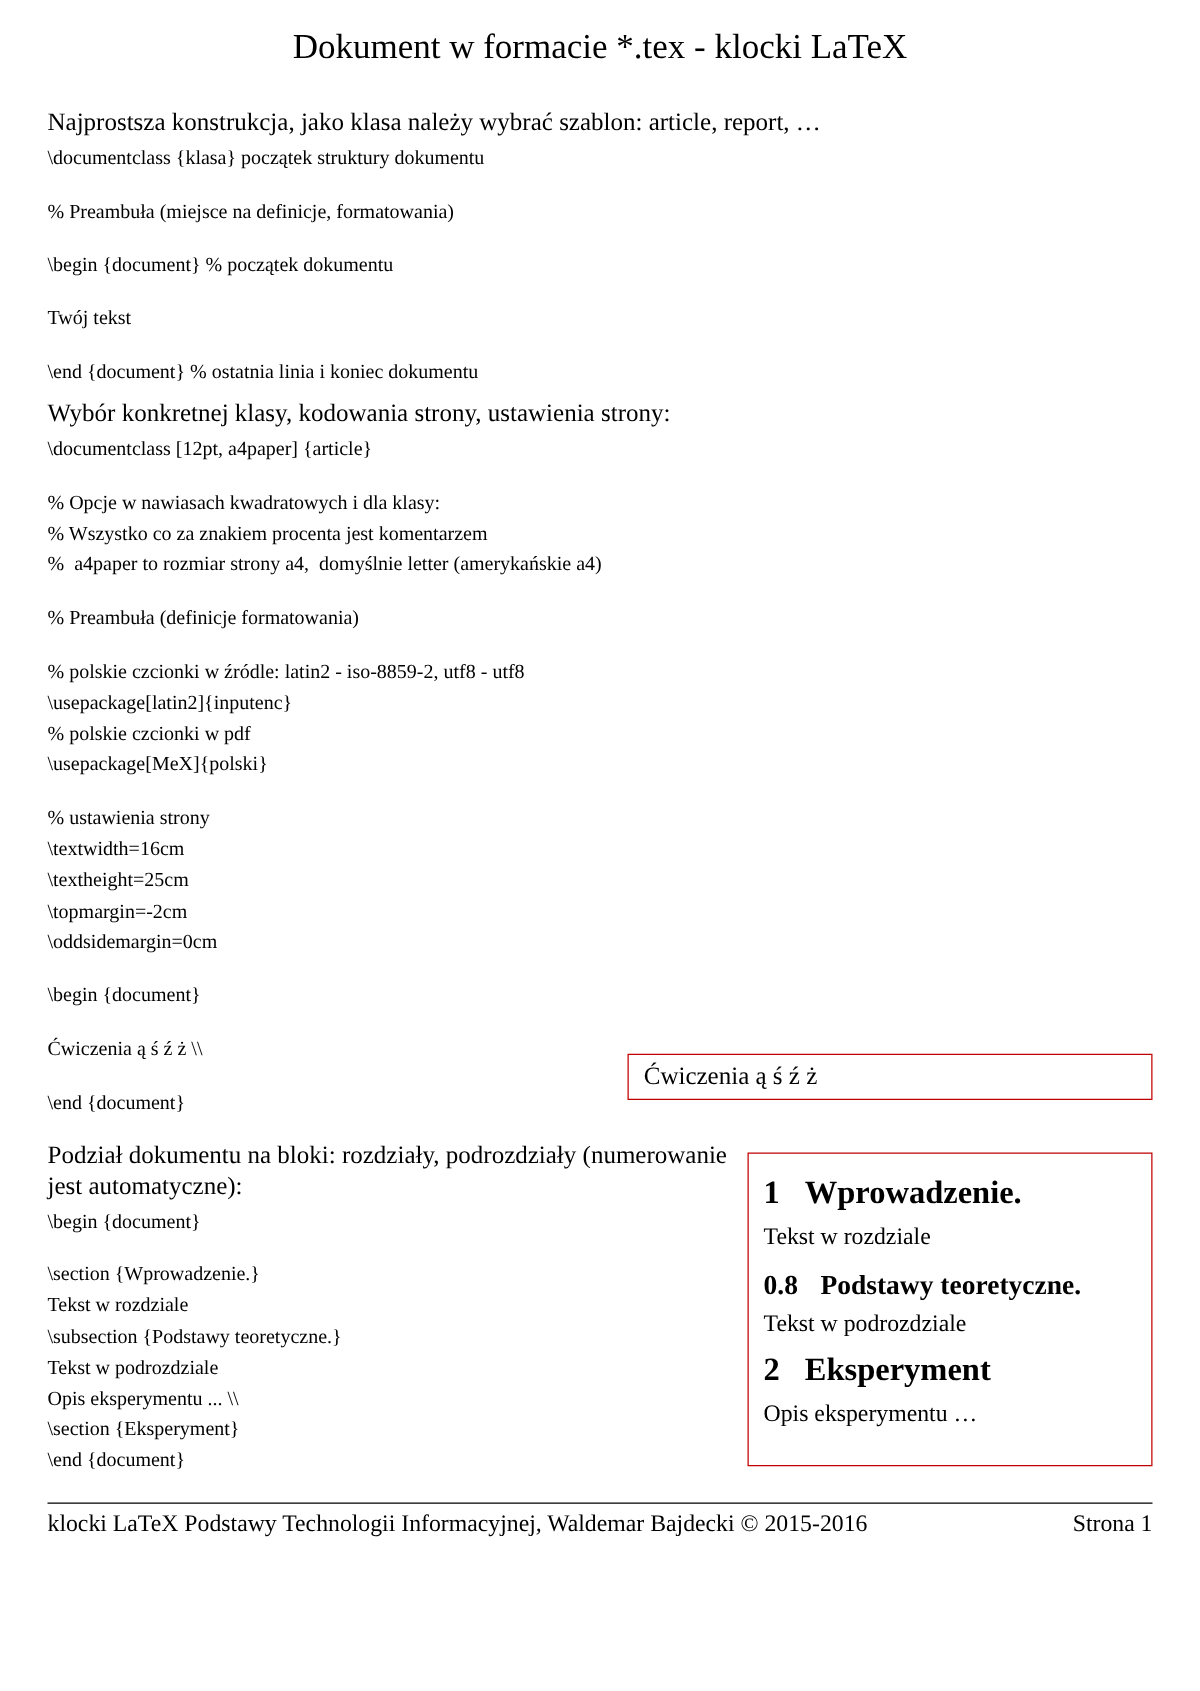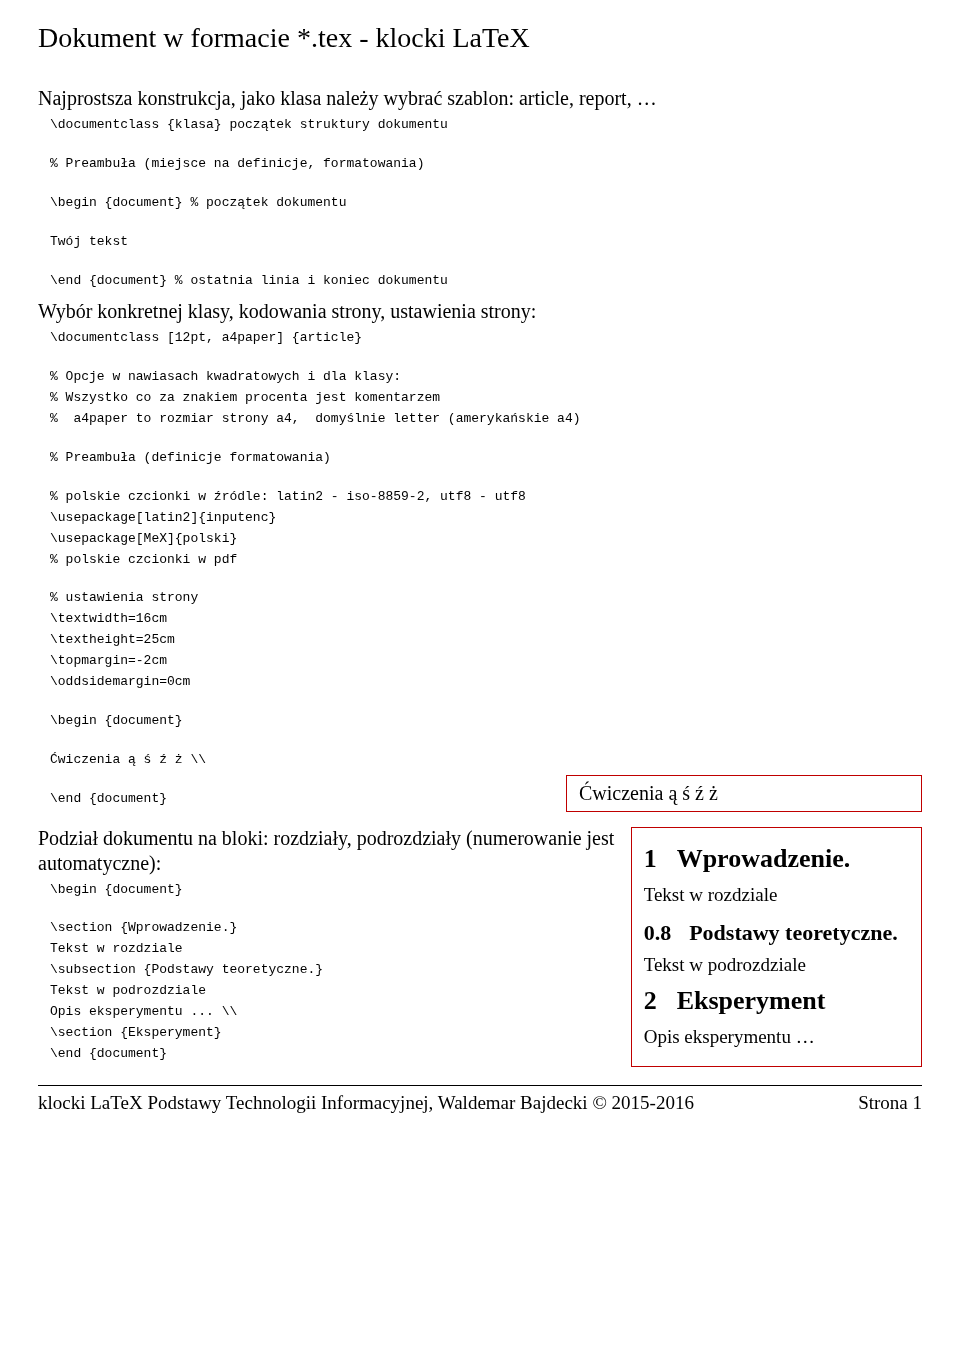--- a/index.html
+++ b/index.html
@@ -17,6 +17,7 @@
   .title {
     font-size: 28px;
     margin-bottom: 32px;
+    text-align: center;
   }
   .para {
     font-size: 20px;

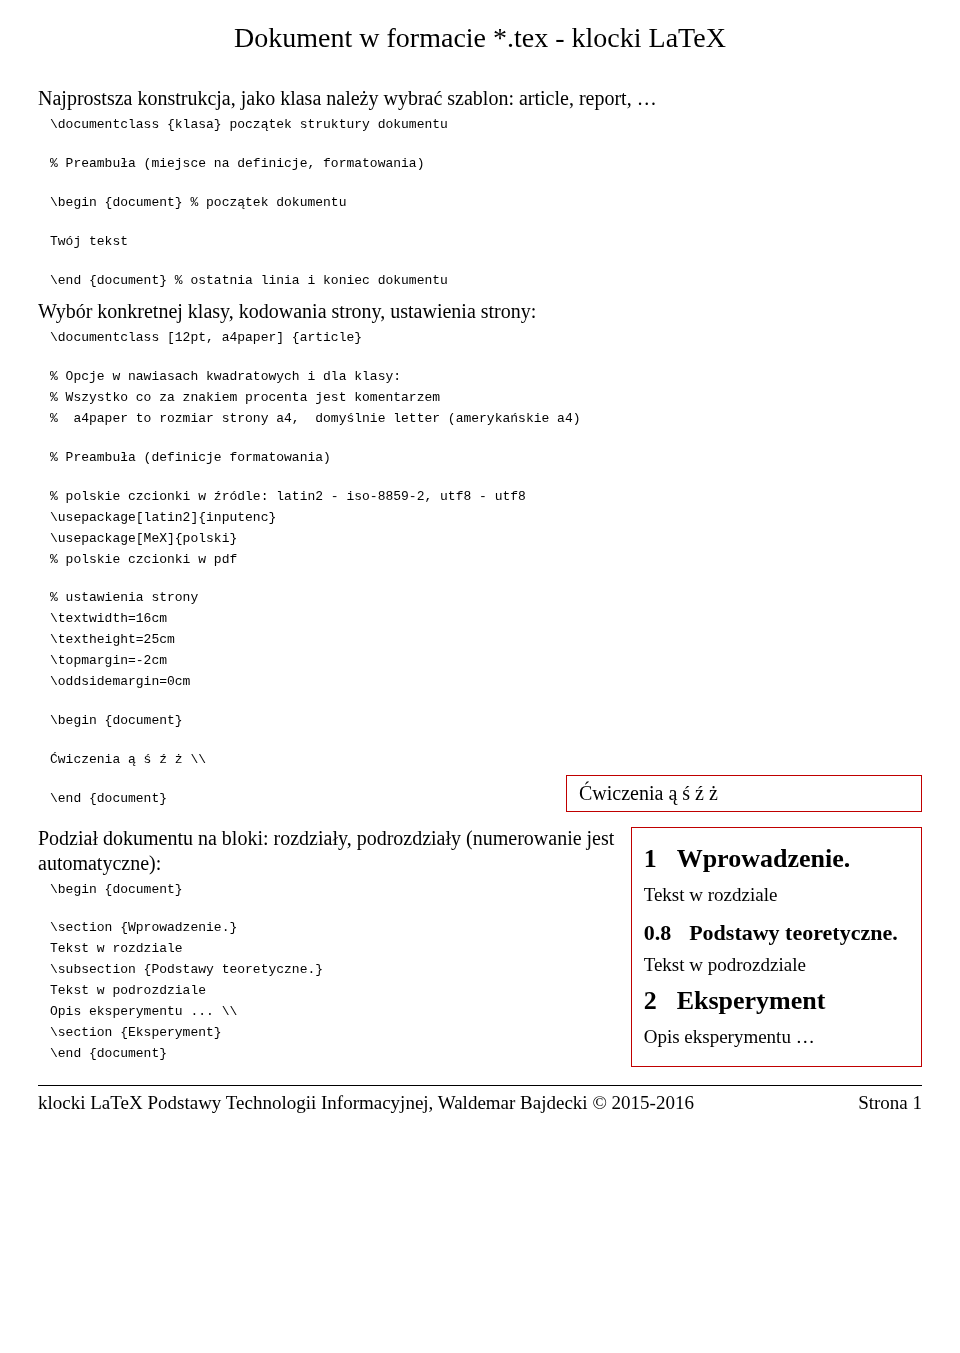--- a/index.html
+++ b/index.html
@@ -26,11 +26,11 @@
   }
   .bold { font-weight: normal; }
   .mono {
-    font-family: Liberation Mono, monospace;
-    font-size: 13px;
+    font-family: Liberation Serif, serif;
+    font-size: 16px;
     white-space: pre-wrap;
     line-height: 1.3;
-    margin: 4px 12px;
+    margin: 4px 0;
   }
   .gap { height: 14px; }
 

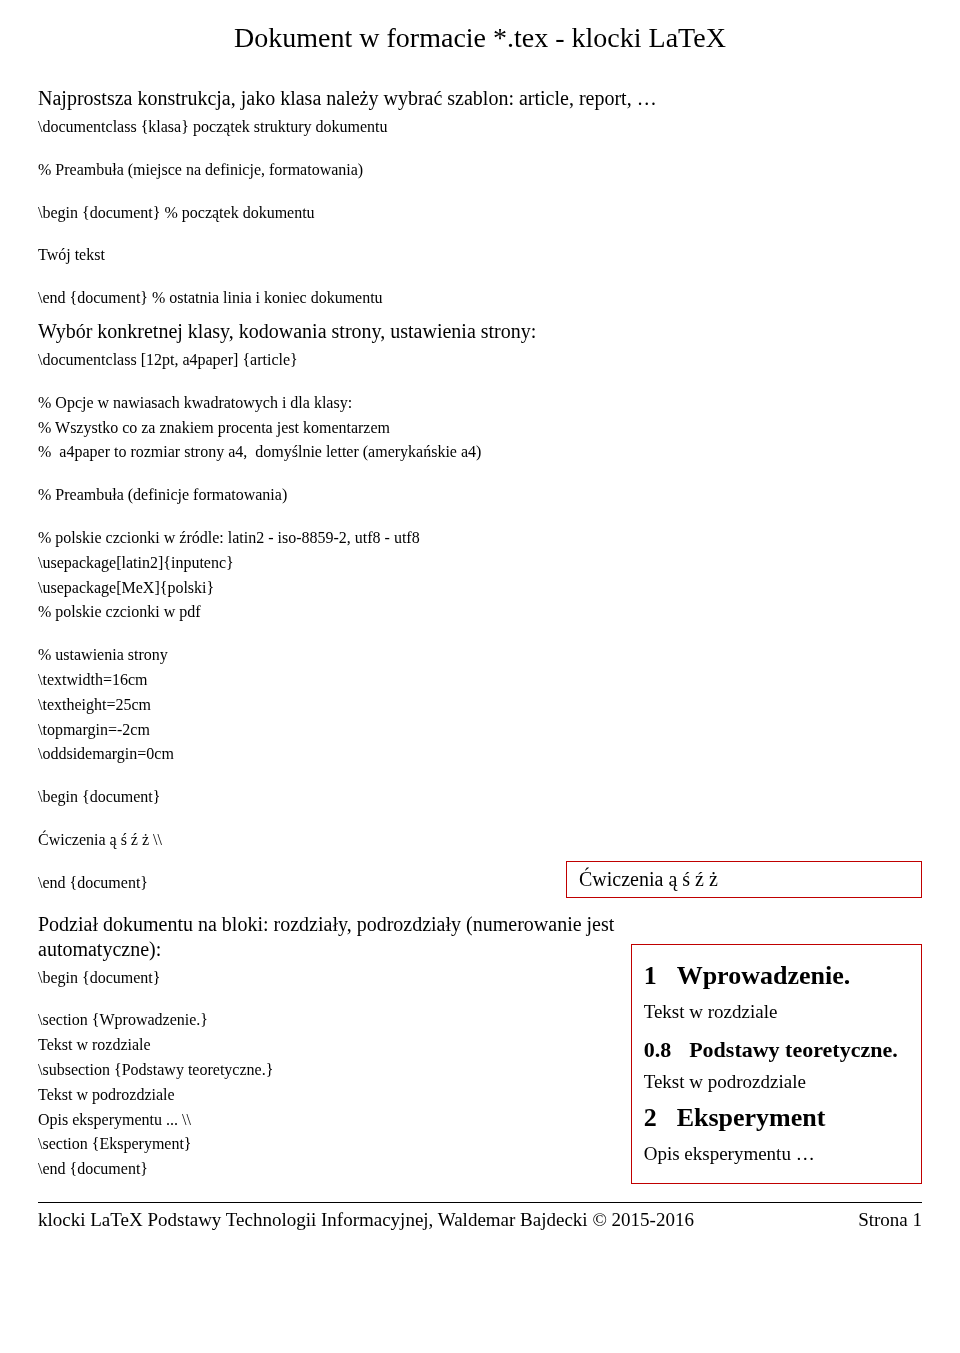--- a/index.html
+++ b/index.html
@@ -114,8 +114,8 @@
   <div class="gap"></div>
   <div class="mono">% polskie czcionki w źródle: latin2 - iso-8859-2, utf8 - utf8</div>
   <div class="mono">\usepackage[latin2]{inputenc}</div>
+  <div class="mono">% polskie czcionki w pdf</div>
   <div class="mono">\usepackage[MeX]{polski}</div>
-  <div class="mono">% polskie czcionki w pdf</div>
   <div class="gap"></div>
   <div class="mono">% ustawienia strony</div>
   <div class="mono">\textwidth=16cm</div>

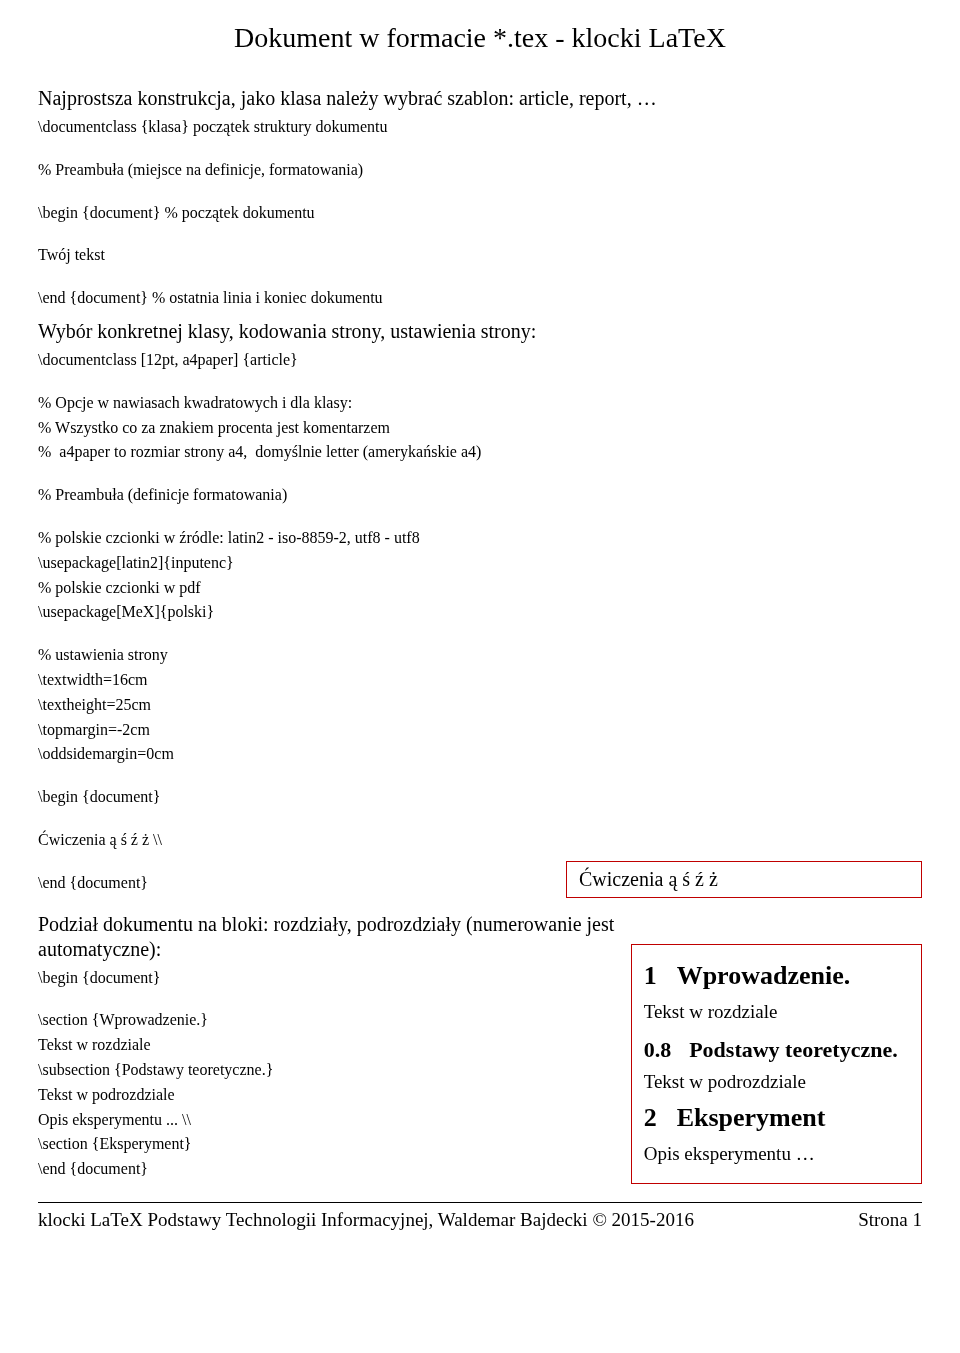--- a/index.html
+++ b/index.html
@@ -36,7 +36,7 @@
 
   .two-col {
     display: flex;
-    align-items: flex-end;
+    align-items: center;
     gap: 16px;
   }
   .two-col .left { flex: 1 1 auto; }

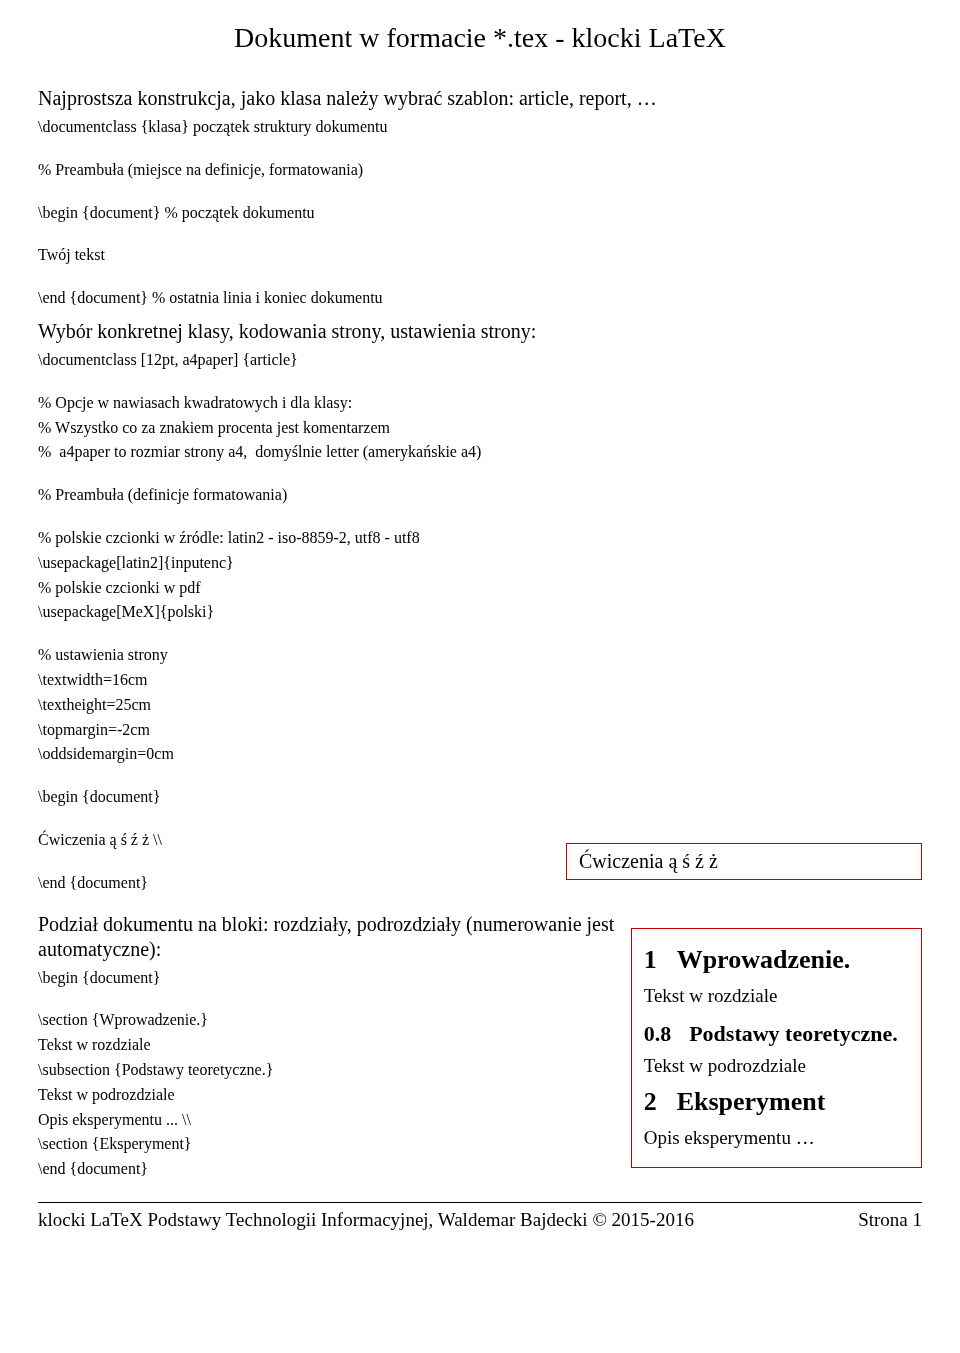--- a/index.html
+++ b/index.html
@@ -40,7 +40,7 @@
     gap: 16px;
   }
   .two-col .left { flex: 1 1 auto; }
-  .two-col .right { width: 356px; }
+  .two-col .right { width: 420px; }
 
   .result-box {
     border: 1px solid #c00000;

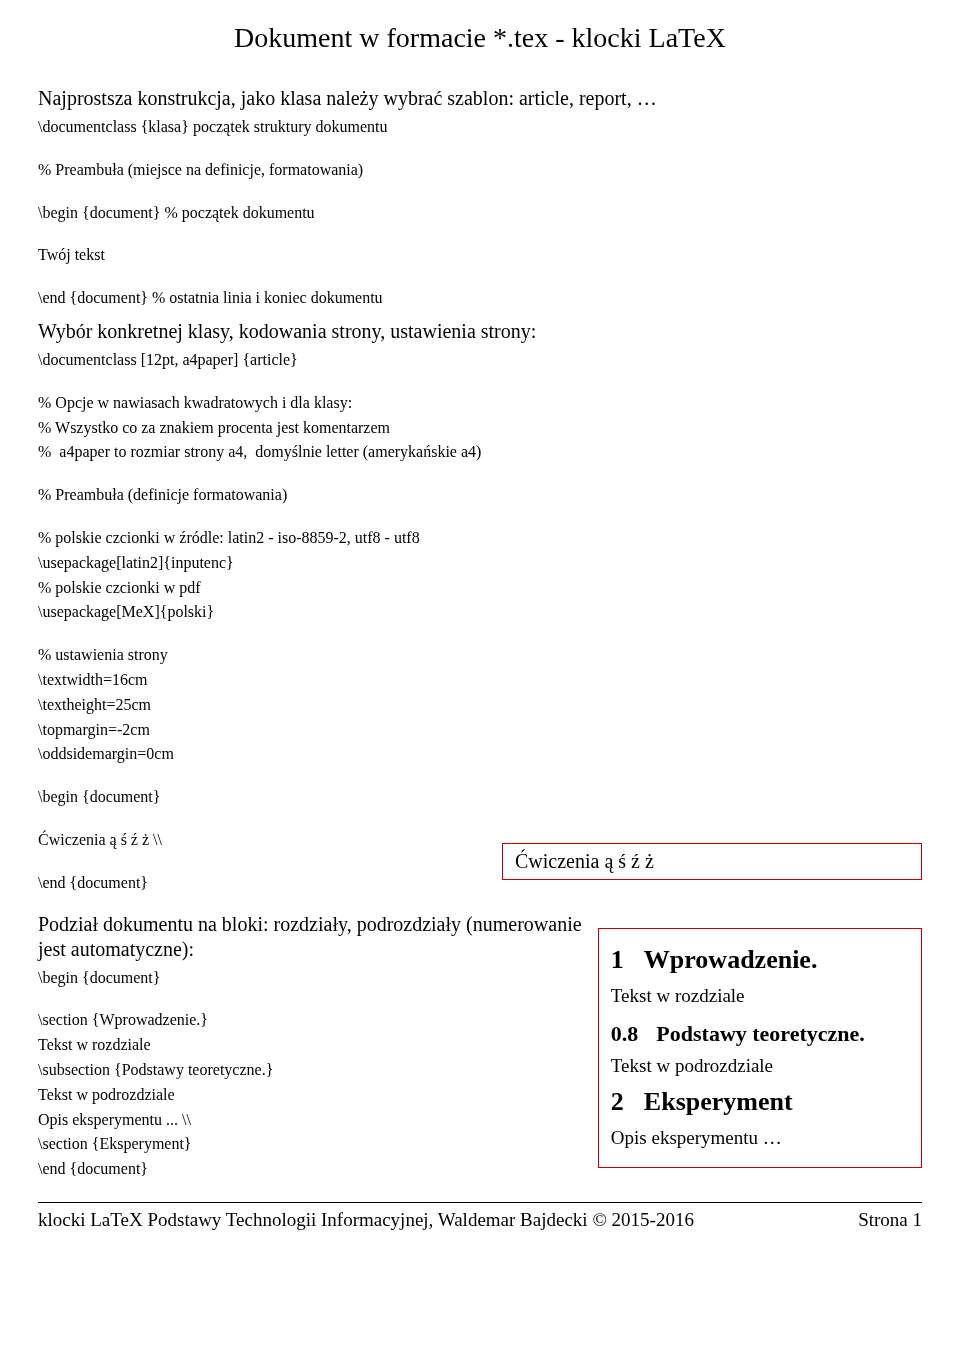--- a/index.html
+++ b/index.html
@@ -157,7 +157,7 @@
       <div class="mono">\end {document}</div>
     </div>
     <div class="right">
-      <div class="result-box" style="padding-bottom:10px">
+      <div class="result-box" style="padding-bottom:21px">
         <div class="h1">
           <span class="num">1</span><span>Wprowadzenie.</span>
         </div>

